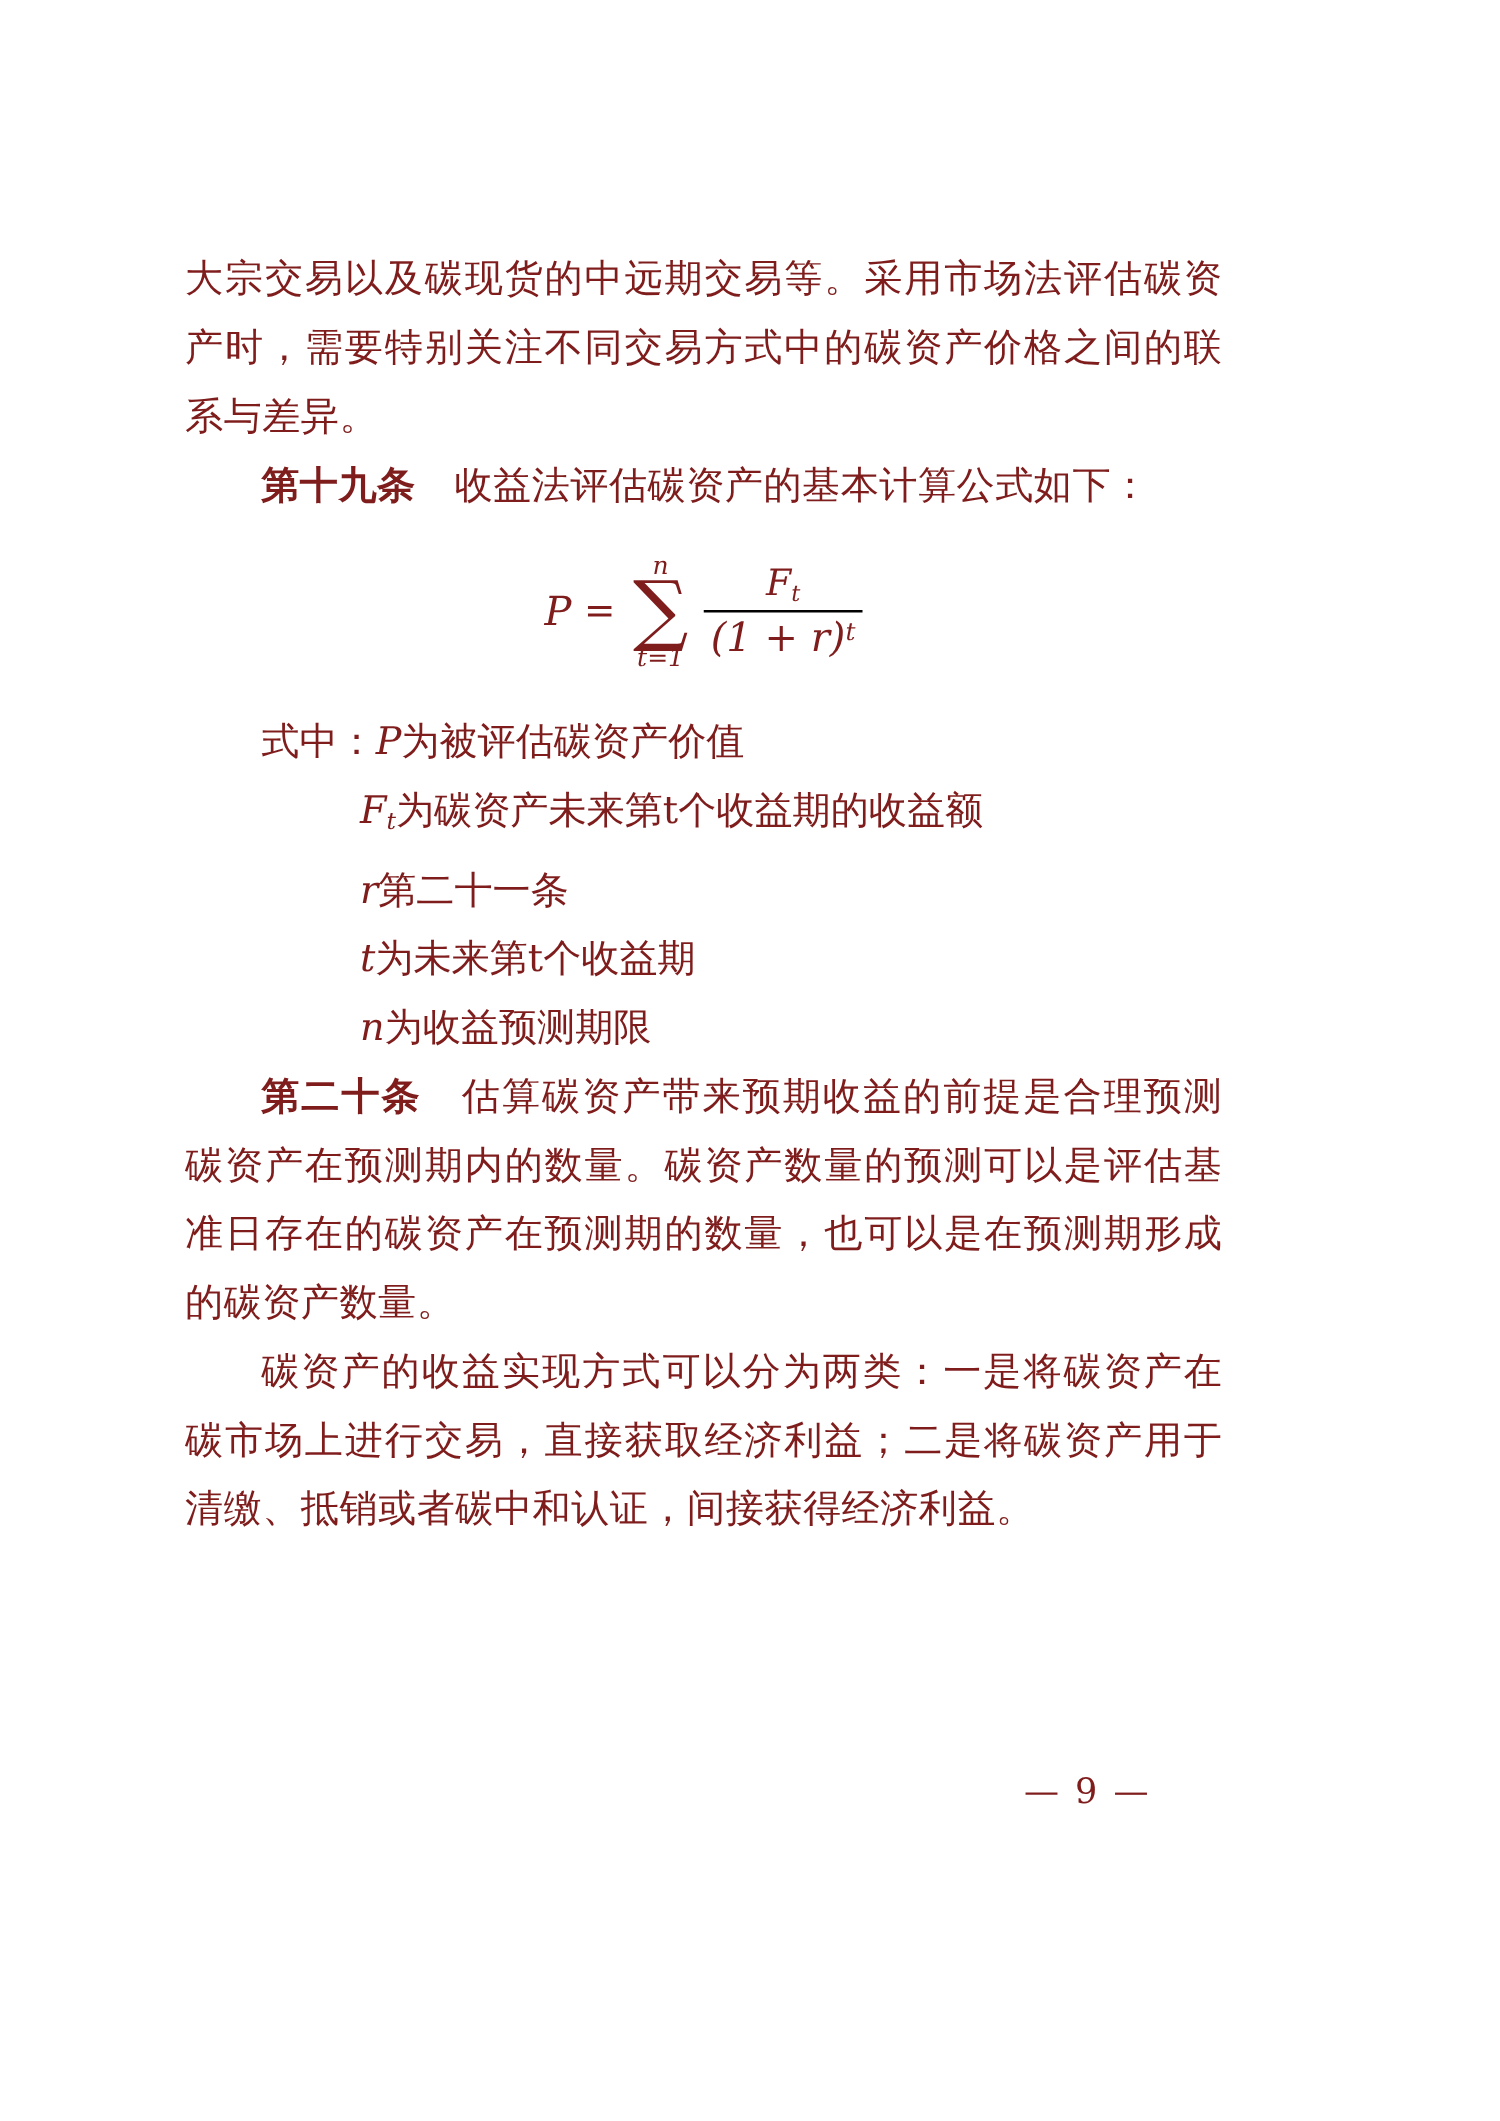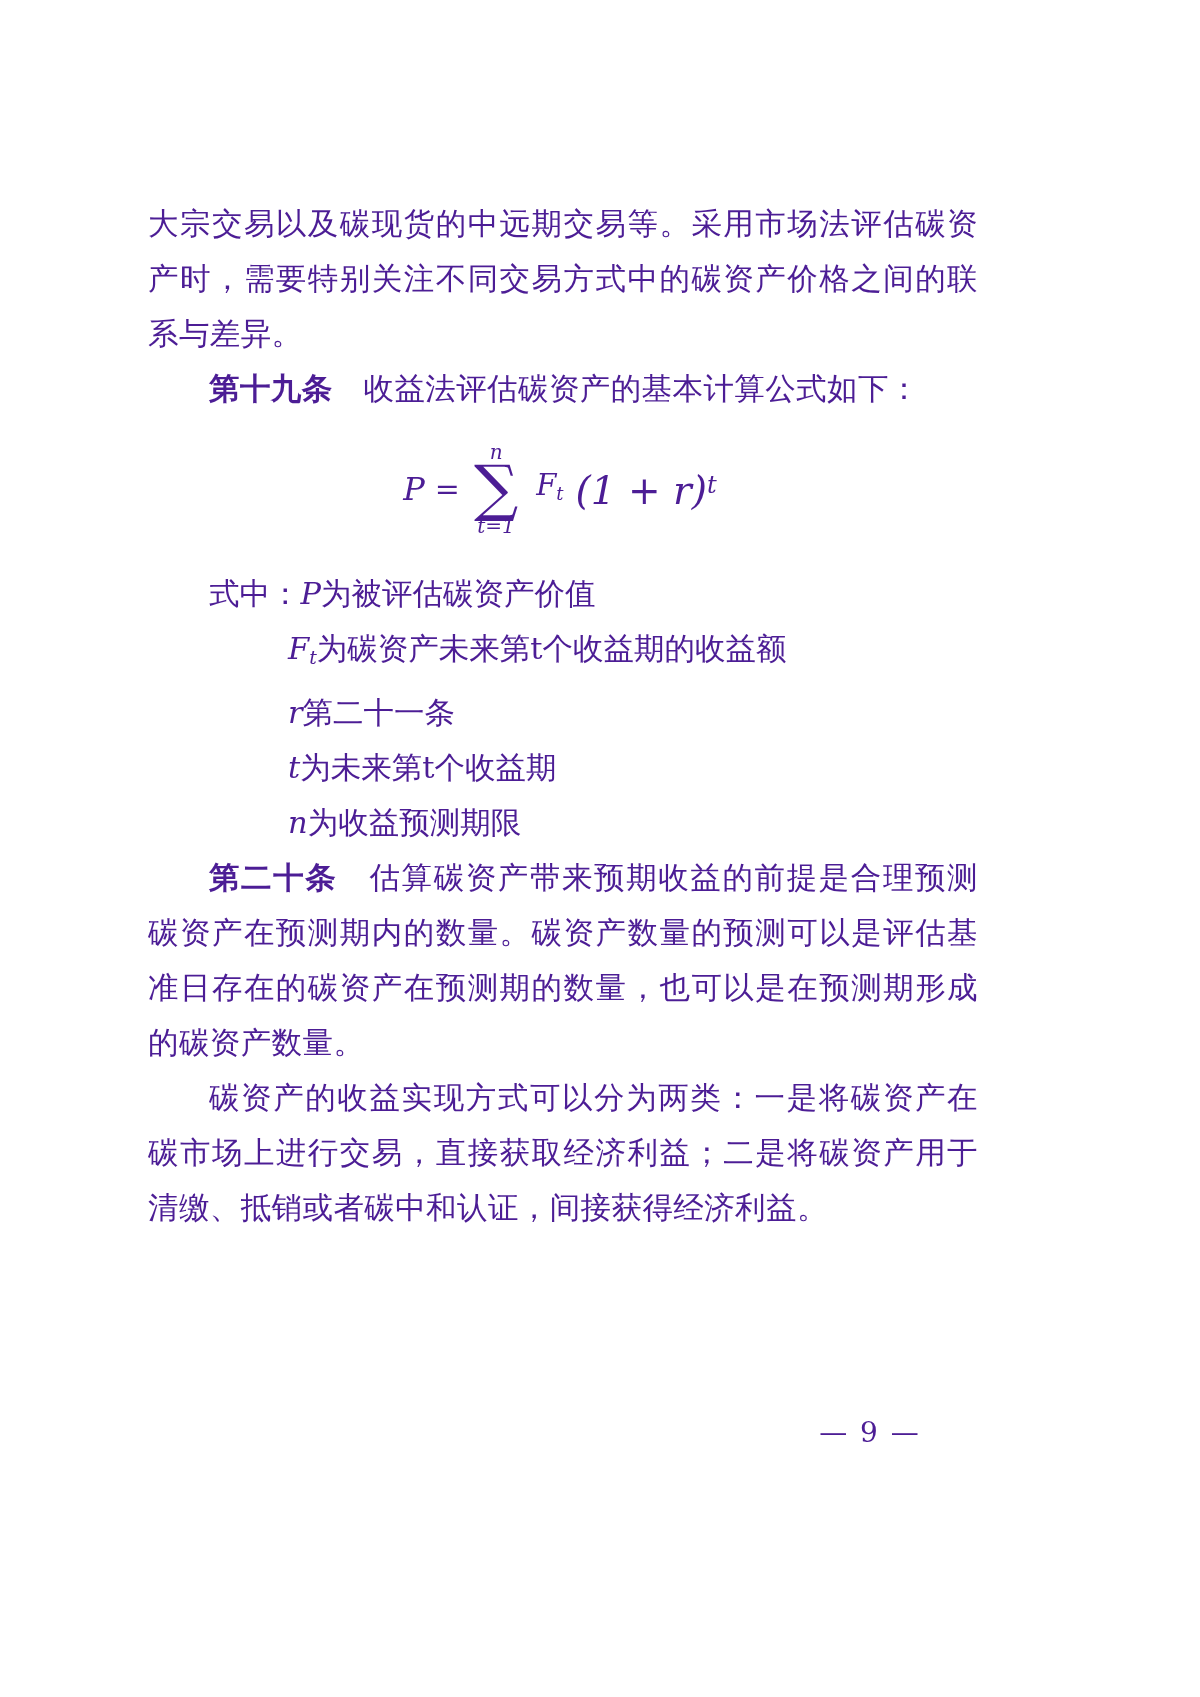--- a/index.html
+++ b/index.html
@@ -14,7 +14,7 @@
     background: #ffffff;
     margin: 0 auto;
     font-family: "DejaVu Serif", "Liberation Serif", serif;
-    color: #4c1d95;
+    color: #7f1d1d;
     overflow: hidden;
   }
   .content {

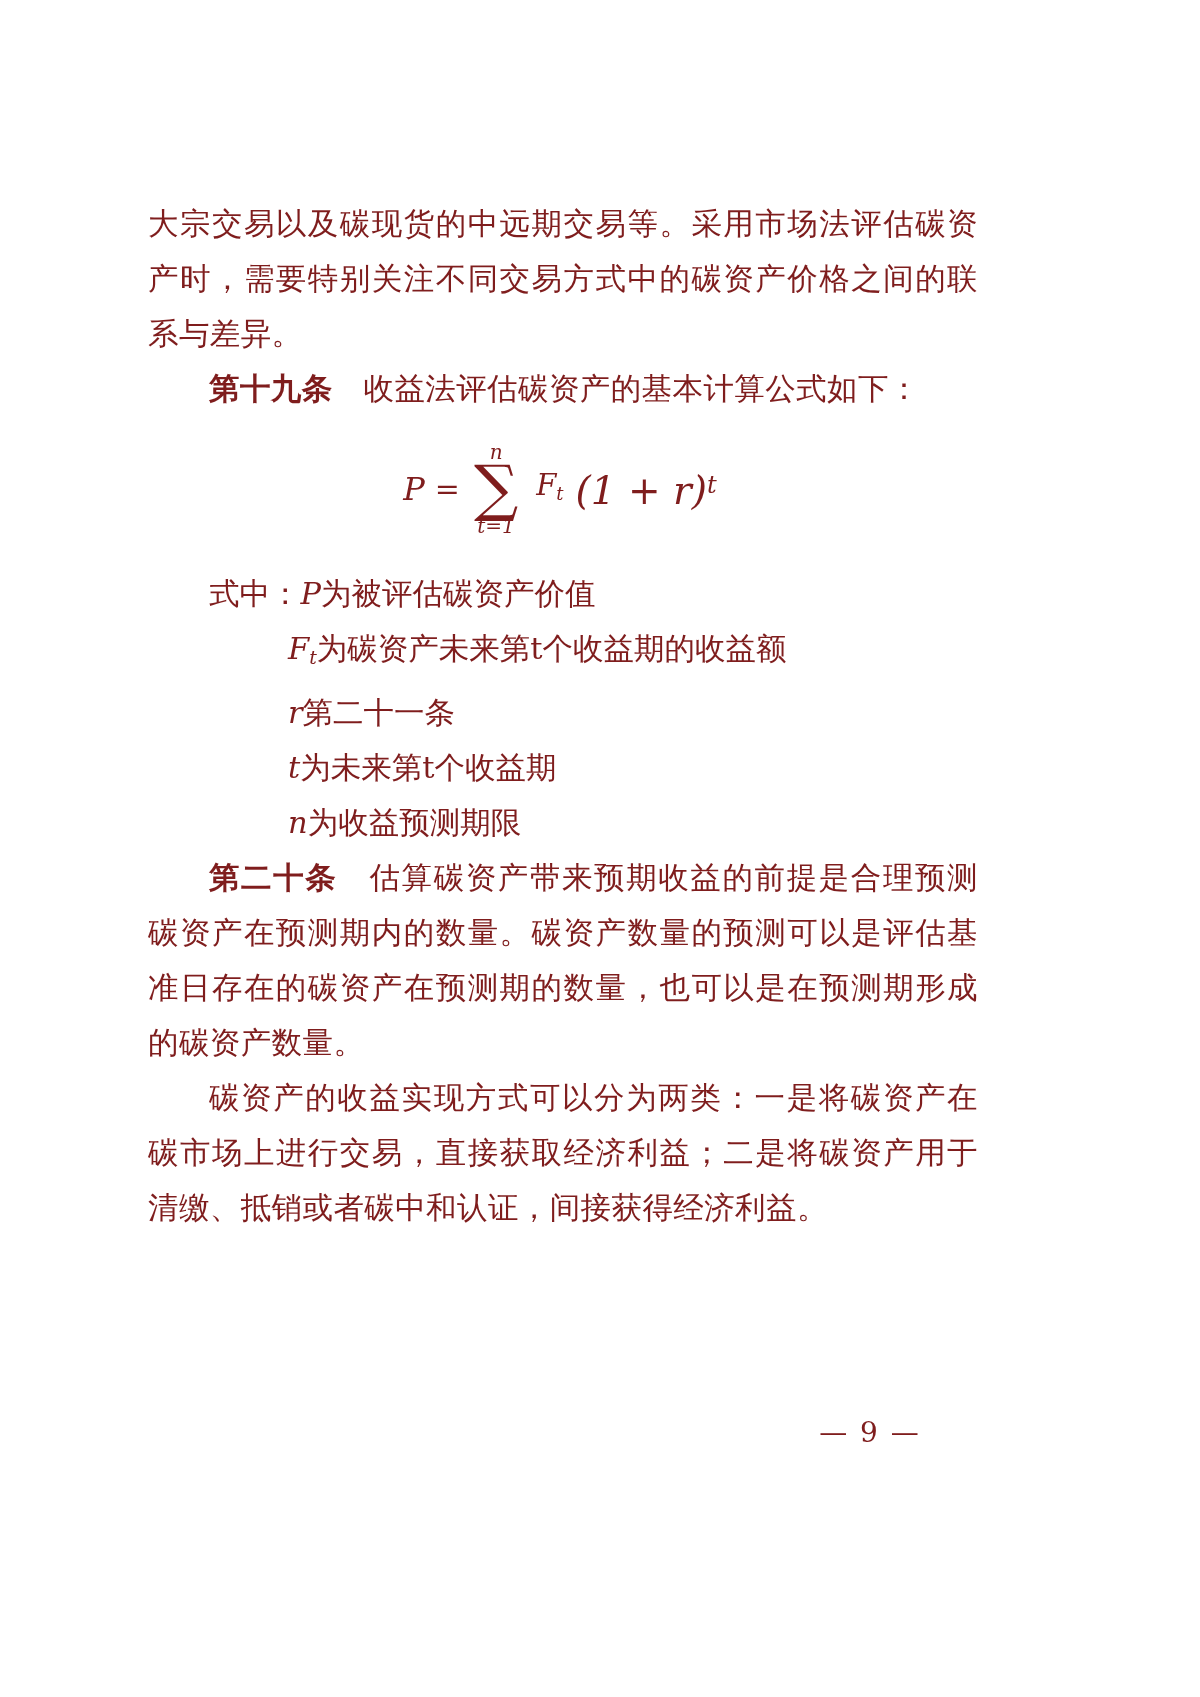--- a/index.html
+++ b/index.html
@@ -91,7 +91,7 @@
   }
   .frac {
     display: inline-flex;
-    flex-direction: row;
+    flex-direction: column;
     align-items: center;
     justify-content: center;
   }

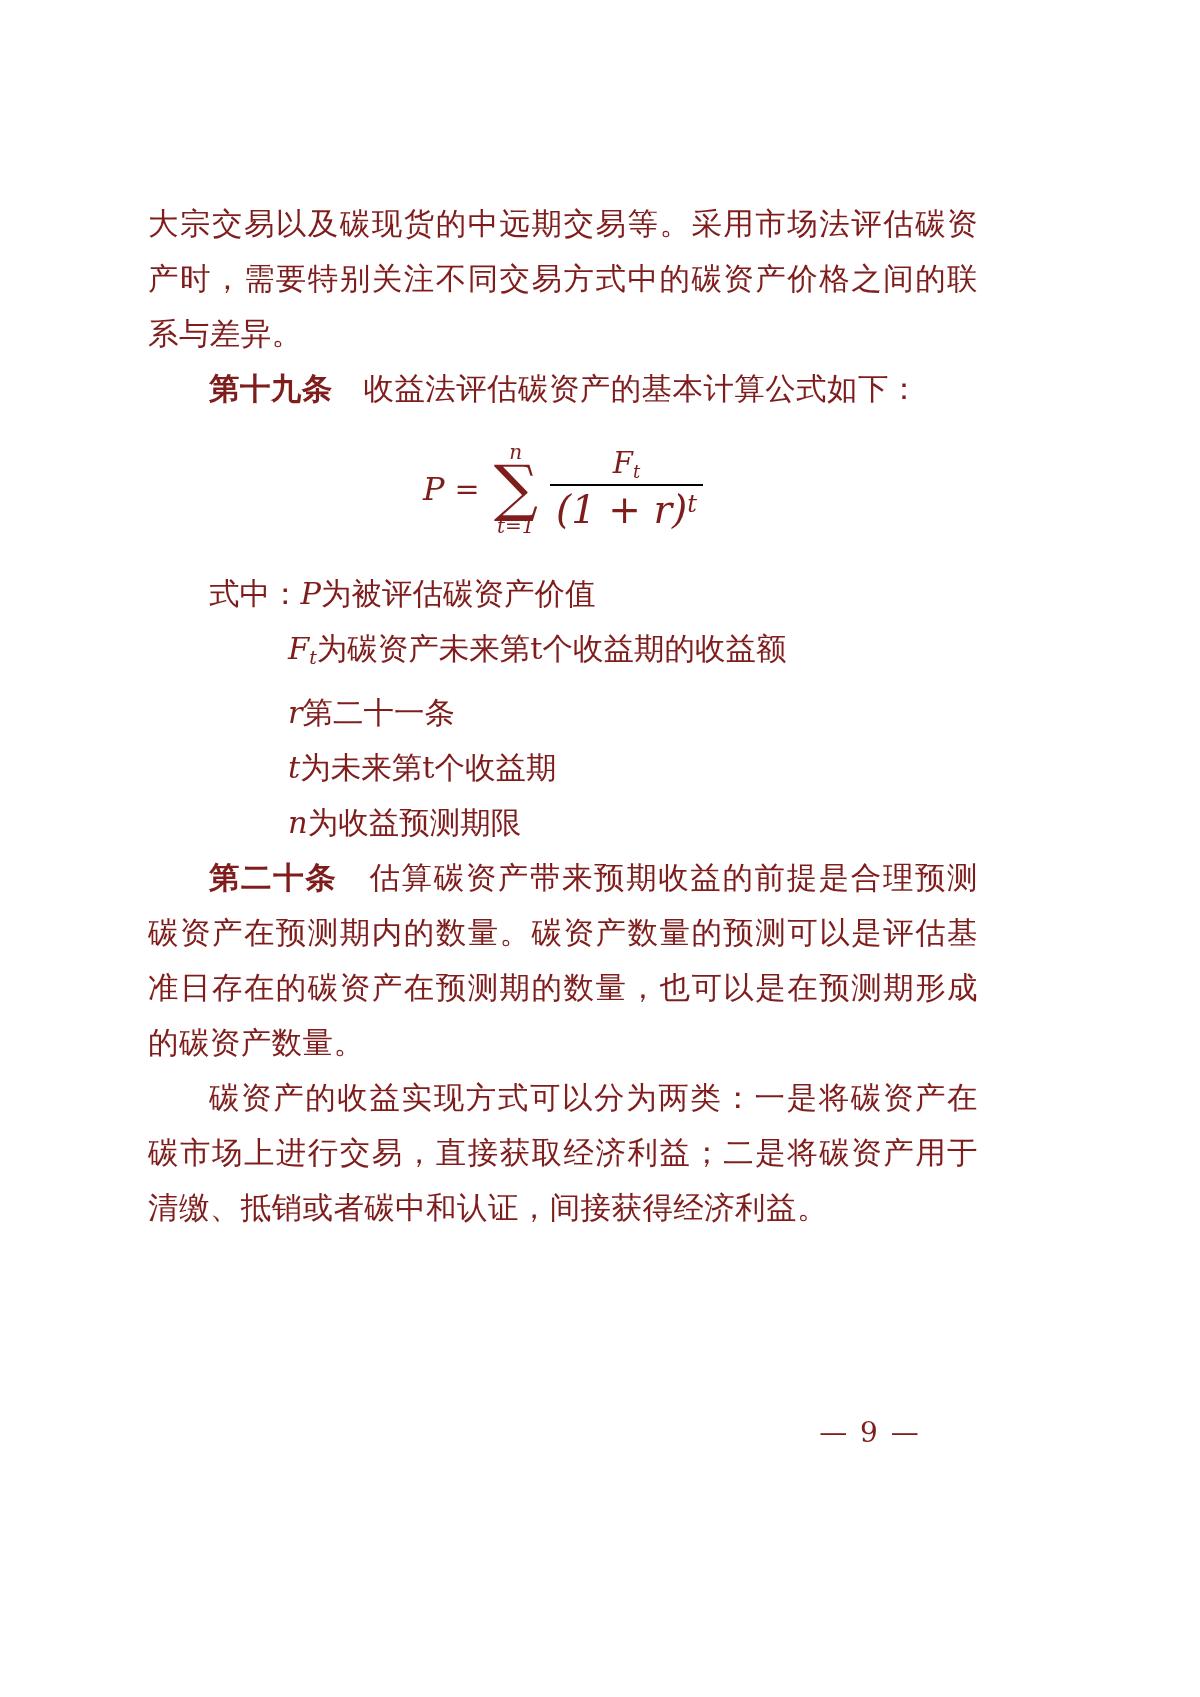--- a/index.html
+++ b/index.html
@@ -106,7 +106,7 @@
     background: #000;
   }
   .frac-den {
-    font-size: 39px;
+    font-size: 32px;
     font-style: italic;
     padding: 4px 6px 0 6px;
     white-space: nowrap;

